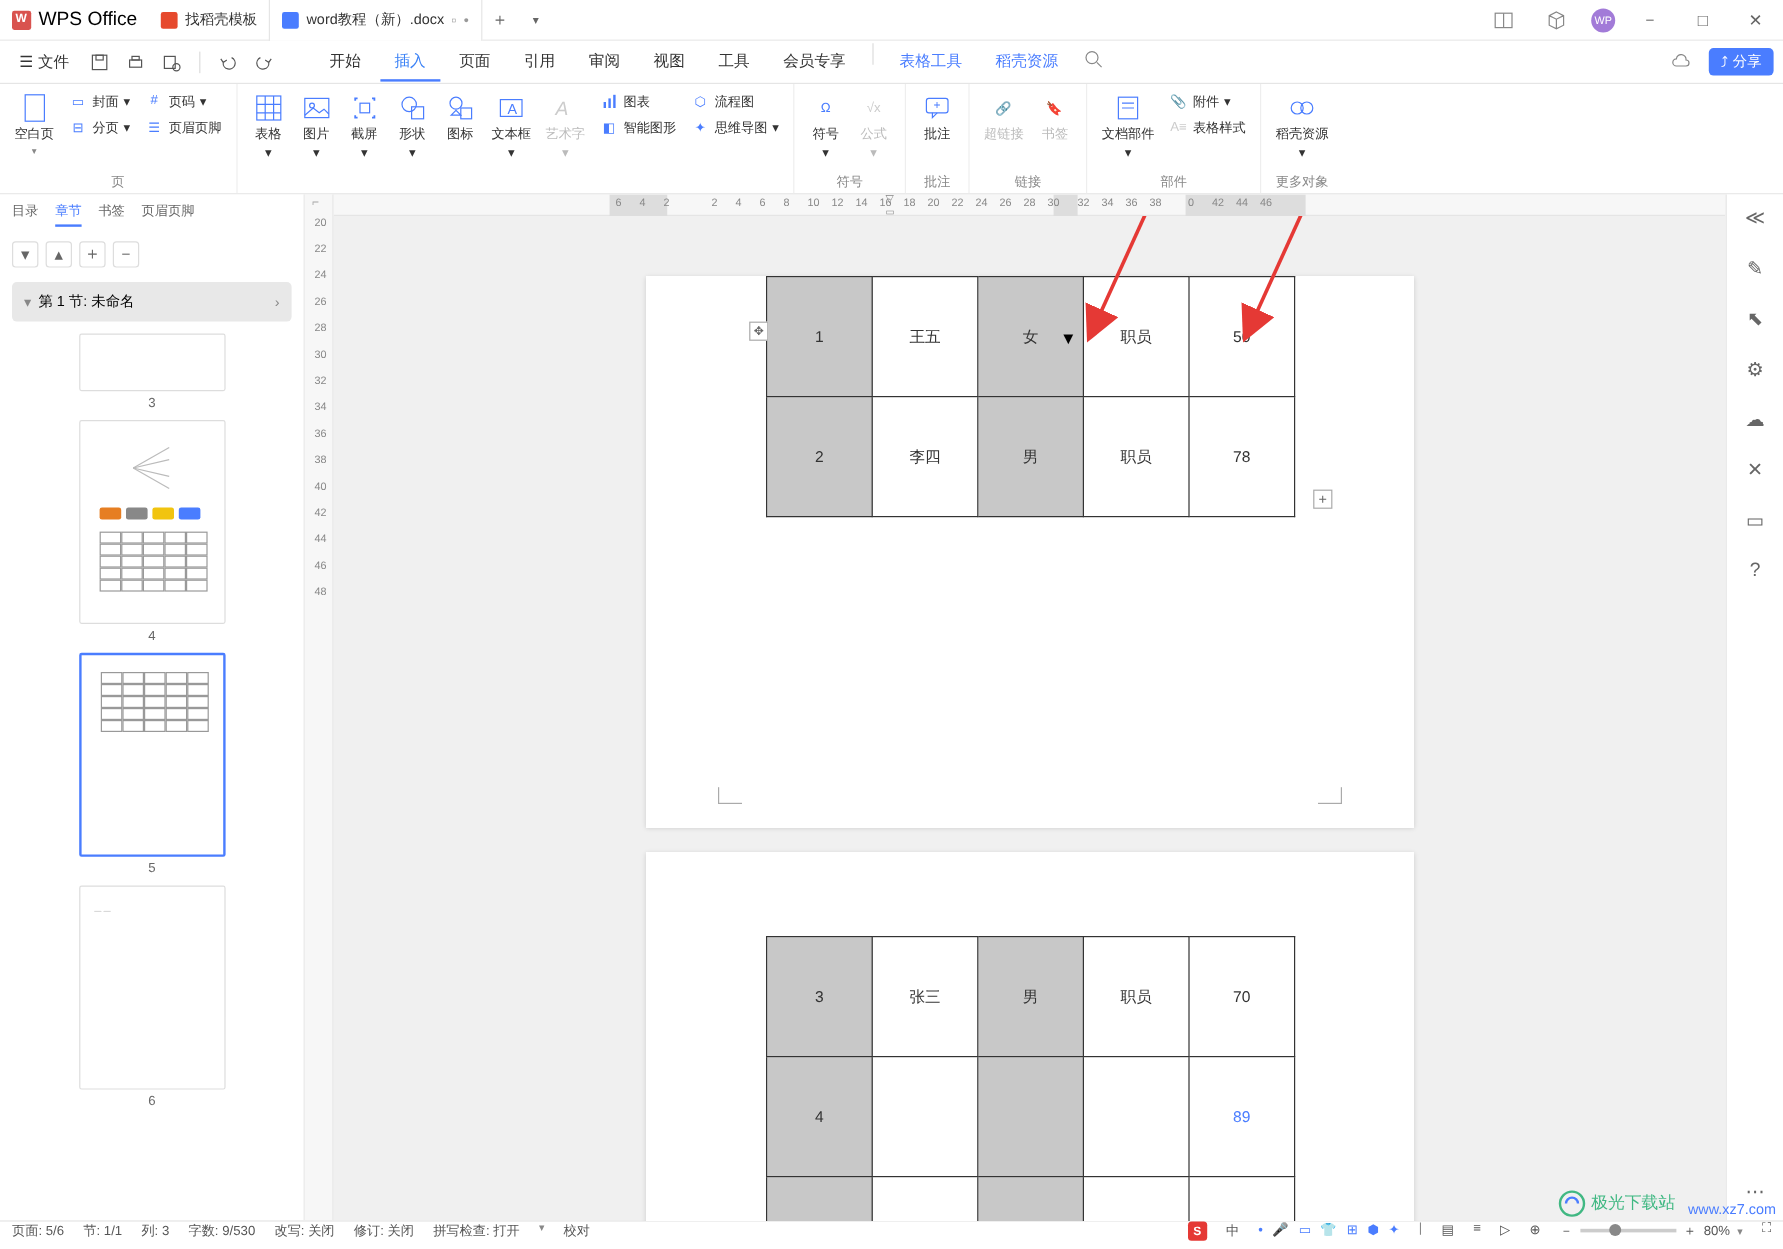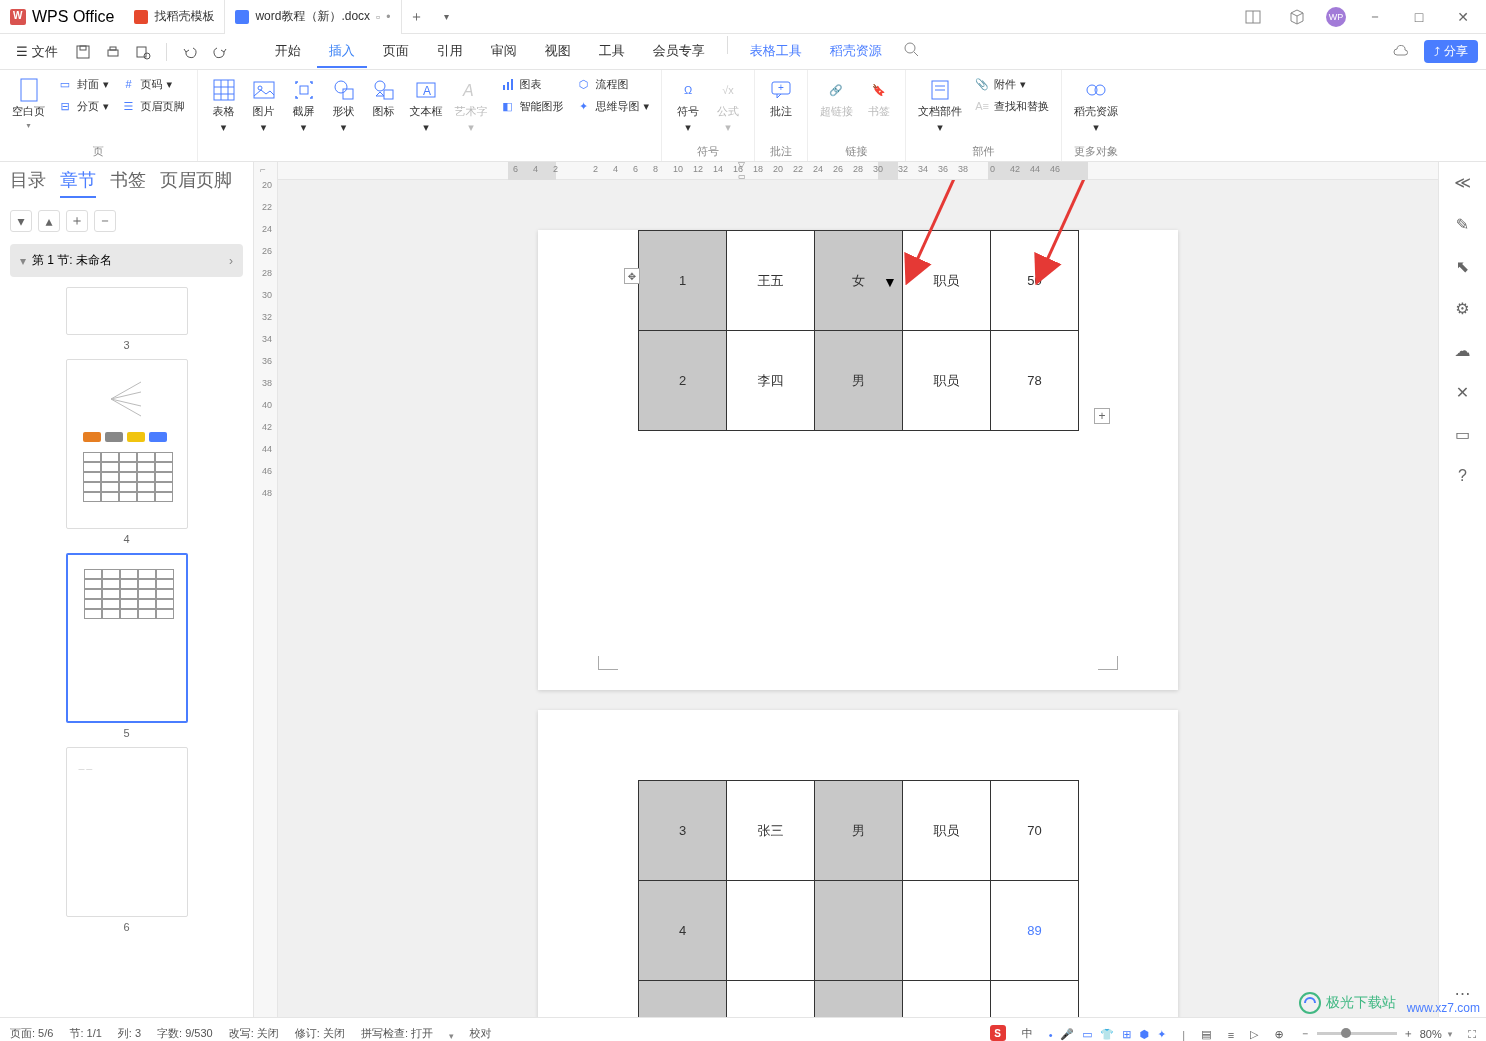--- a/index.html
+++ b/index.html
@@ -368,7 +368,7 @@
         <div class="rbtn-small"><span class="rbtn-icon-sm">📎</span><span>附件</span> ▾</div>
         <div class="rbtn-small disabled">
             <span class="rbtn-icon-sm" style="color:#ccc">A≡</span>
-            <span>查找和替换</span>
+            <span>表格样式</span>
           </div>
       </div>
     </div>

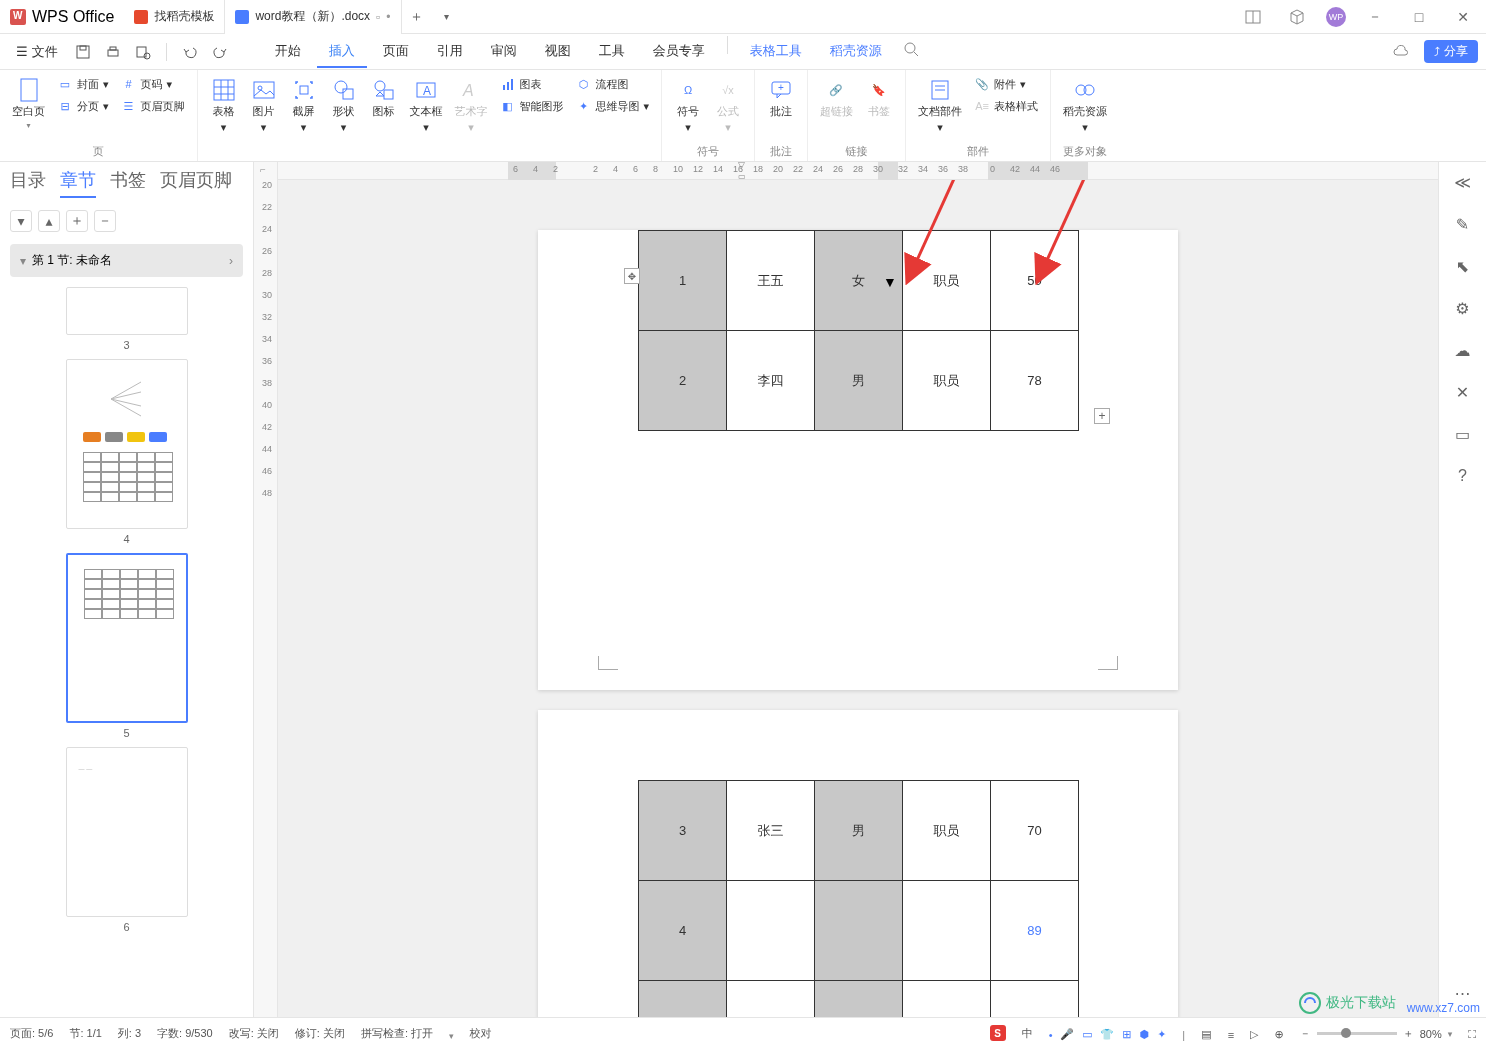--- a/index.html
+++ b/index.html
@@ -44,7 +44,7 @@
 
 
 .left-pane { position: absolute; left: 0; top: 162px; width: 254px; bottom: 24px; background: #fff; border-right: 1px solid #e5e5e5; }
-.left-tabs { display: flex; padding: 6px 10px; gap: 14px; font-size: 18px; }
+.left-tabs { display: flex; padding: 6px 10px; gap: 14px; font-size: 11px; }
 .left-tab { color: #666; cursor: pointer; padding-bottom: 4px; }
 .left-tab.active { color: #4a7dff; border-bottom: 2px solid #4a7dff; }
 .left-toolbar { display: flex; gap: 6px; padding: 6px 10px; }

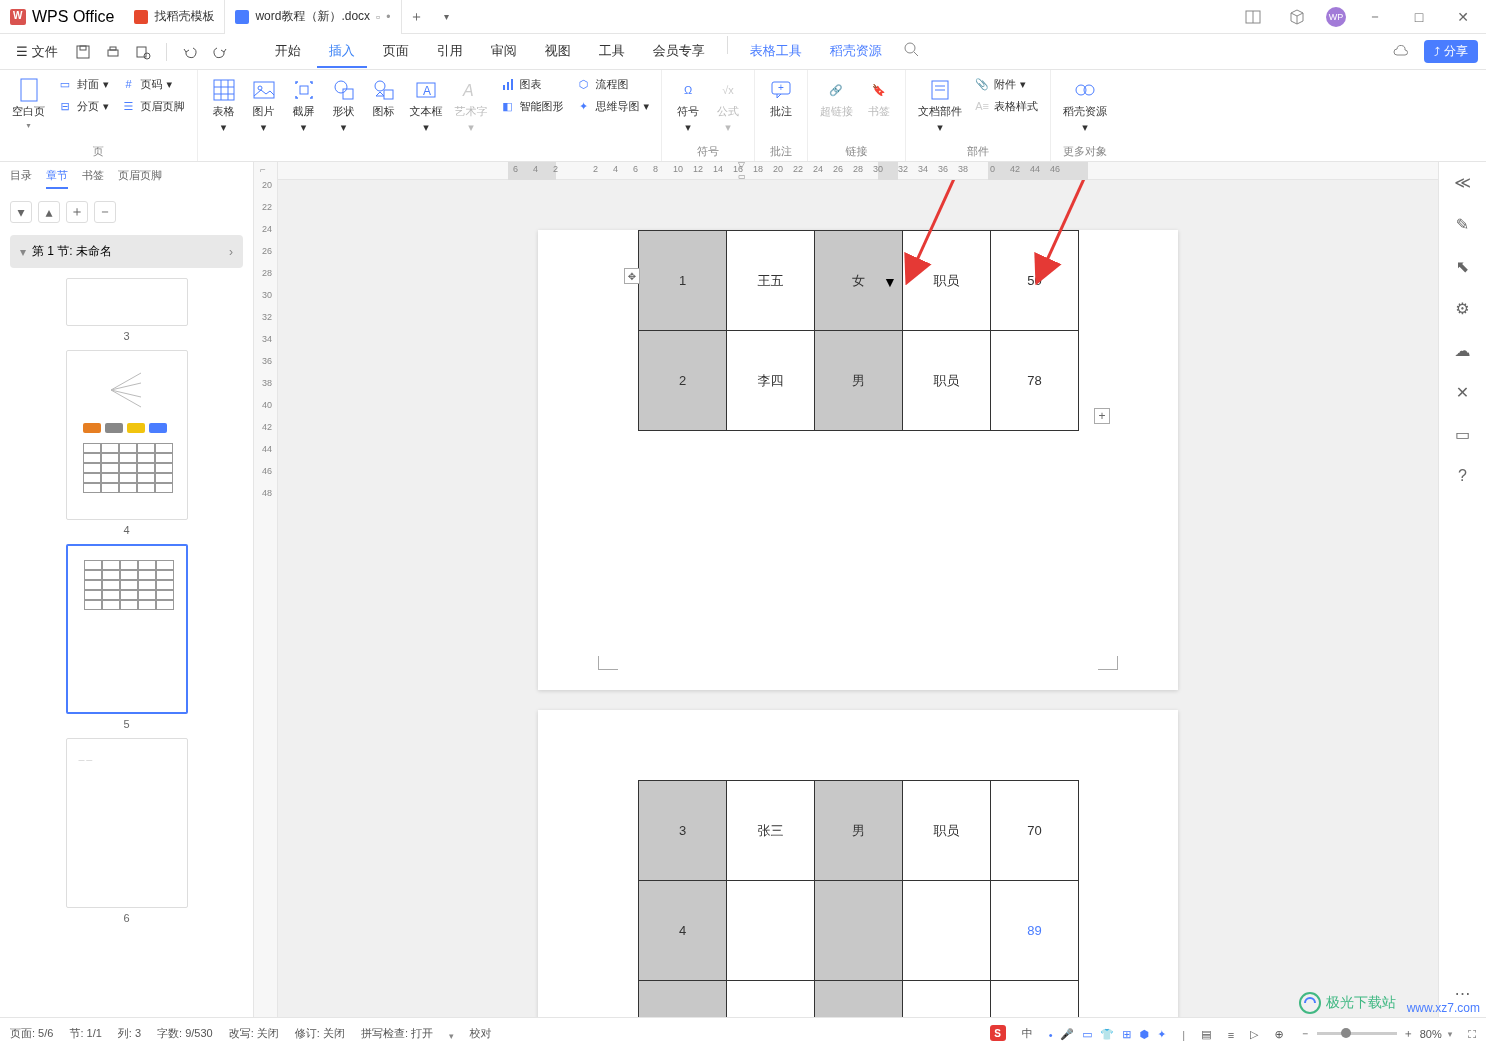--- a/index.html
+++ b/index.html
@@ -96,7 +96,7 @@
 .rb-btn { width: 28px; height: 28px; display: flex; align-items: center; justify-content: center; color: #666; cursor: pointer; font-size: 16px; }
 
 
-.statusbar { position: absolute; left: 0; right: 0; bottom: 0; height: 24px; background: #fff; border-top: 1px solid #e5e5e5; display: flex; align-items: flex-end; font-size: 11px; color: #555; padding: 0 10px; gap: 16px; }
+.statusbar { position: absolute; left: 0; right: 0; bottom: 0; height: 24px; background: #fff; border-top: 1px solid #e5e5e5; display: flex; align-items: flex-start; font-size: 11px; color: #555; padding: 0 10px; gap: 16px; }
 .statusbar .spacer { flex: 1; }
 .sb-icons { display: flex; gap: 8px; align-items: center; }
 .sb-icons span { color: #4a7dff; cursor: pointer; }

